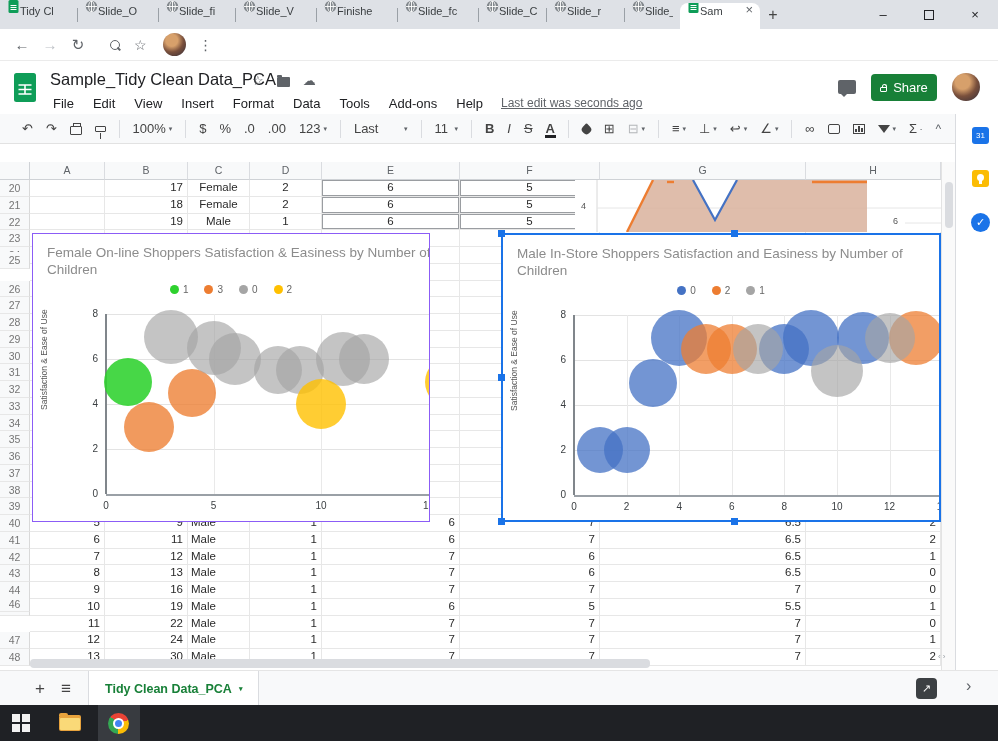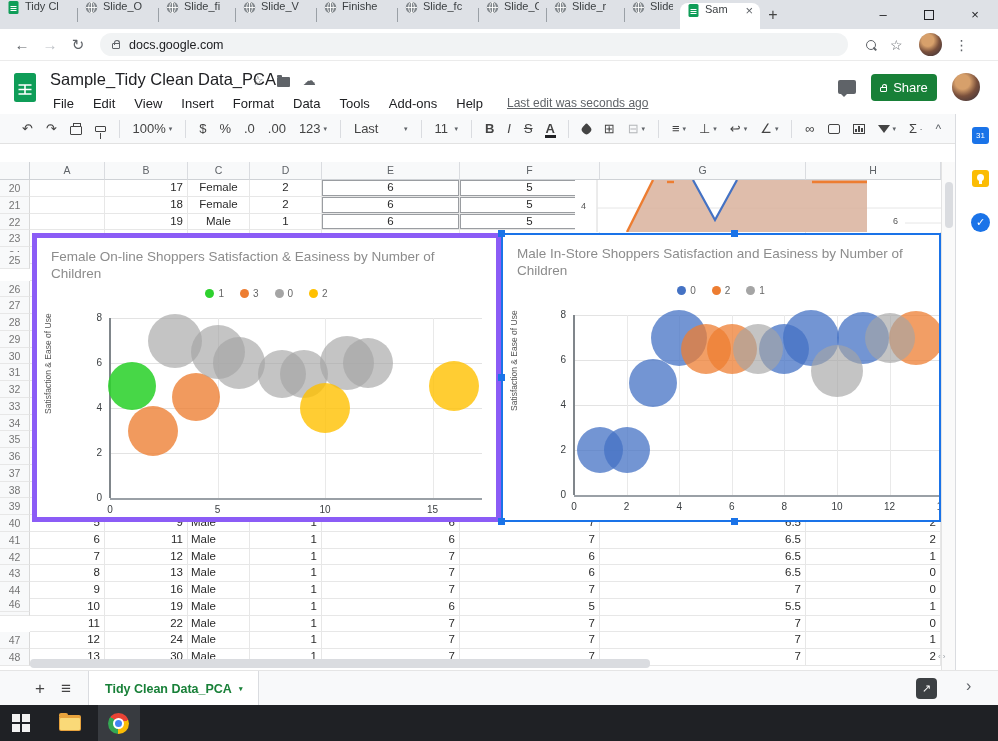--- a/index.html
+++ b/index.html
@@ -7,7 +7,7 @@
 .screen{position:relative;width:998px;height:741px;overflow:hidden;background:#fff}
 
 .tabstrip{position:absolute;left:0;top:0;width:998px;height:29px;background:#dee1e6;display:flex;align-items:flex-end}
-.tab{display:flex;align-items:flex-start;gap:5px;height:29px;padding:0 7px;overflow:hidden;flex:none;cursor:default}
+.tab{display:flex;align-items:flex-end;height:29px;padding:12px 7px;overflow:hidden;flex:none;cursor:default}
 .tab .tlabel{font-size:11px;color:#3c4043;white-space:nowrap;overflow:hidden}
 .tabsep{width:1px;height:14px;background:#9aa0a6;margin-bottom:7px;flex:none}
 .tab.active{background:#fff;border-radius:8px 8px 0 0;height:26px;width:80px}

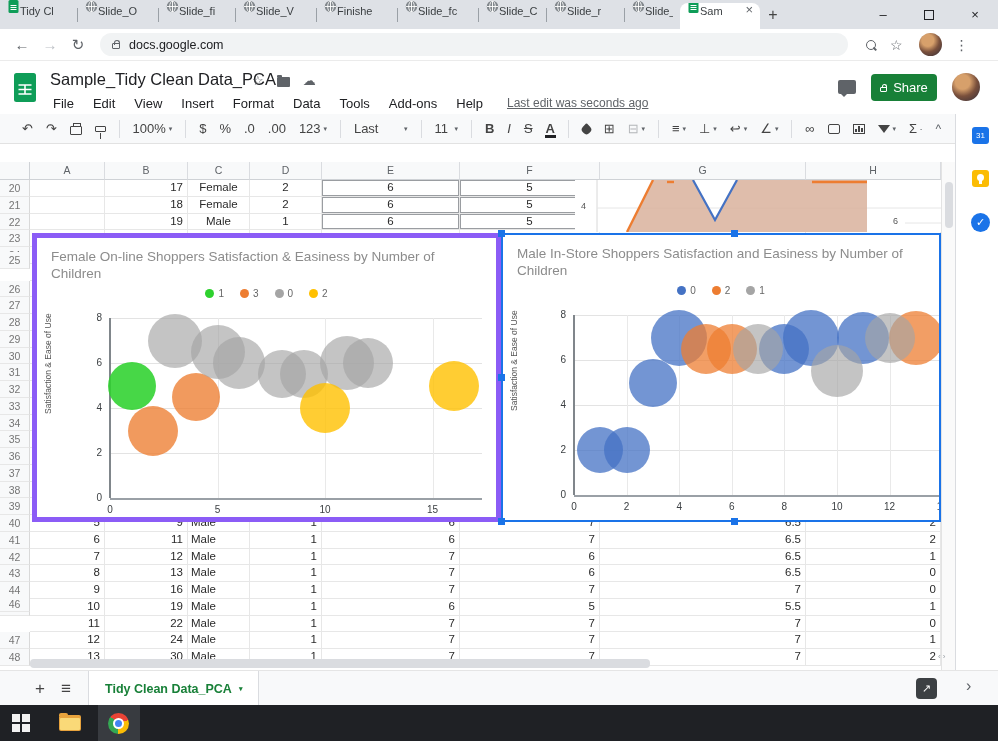--- a/index.html
+++ b/index.html
@@ -236,10 +236,6 @@
     <span class="navic" style="margin-left:8px">←</span>
     <span class="navic dis">→</span>
     <span class="navic">↻</span>
-    <div class="omnibox">
-      <span class="minilock"></span>
-      <span class="addrtext">docs.google.com</span>
-    </div>
     <span class="magicon"></span>
     <span class="staricon">☆</span>
     <span class="avatar"></span>

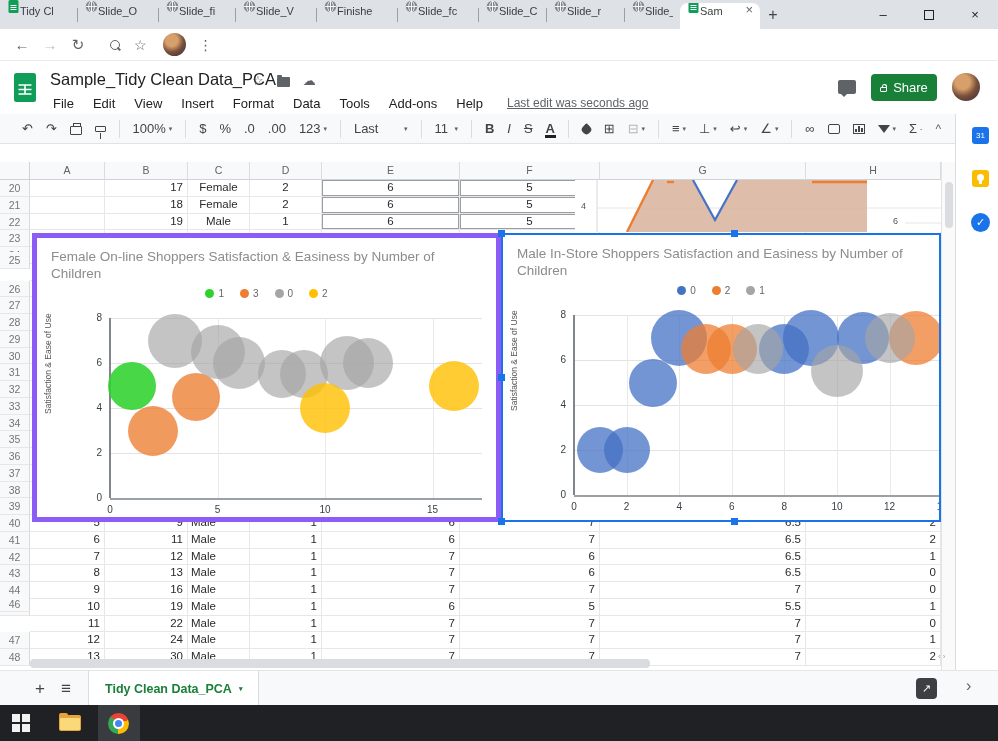--- a/index.html
+++ b/index.html
@@ -39,7 +39,7 @@
 .minicloud{font-size:13px;color:#5f6368}
 .menus{position:absolute;left:48px;top:33px;display:flex;gap:9px;font-size:13px;color:#202124}
 .menuitem{padding:2px 5px}
-.lastedit{font-size:12px;color:#5f6368;text-decoration:underline;margin-left:10px;padding-top:2px}
+.lastedit{font-size:12px;color:#5f6368;text-decoration:underline;margin-left:4px;padding-top:2px}
 .commentic{position:absolute;left:838px;top:19px;width:18px;height:14px;background:#5f6368;border-radius:2px}
 .commentic::after{content:"";position:absolute;left:3px;top:14px;border:3px solid transparent;border-top-color:#5f6368}
 .sharebtn{position:absolute;left:871px;top:13px;width:66px;height:27px;border-radius:4px;background:#188038;color:#fff;font-size:13px;display:flex;align-items:center;justify-content:center;gap:6px}

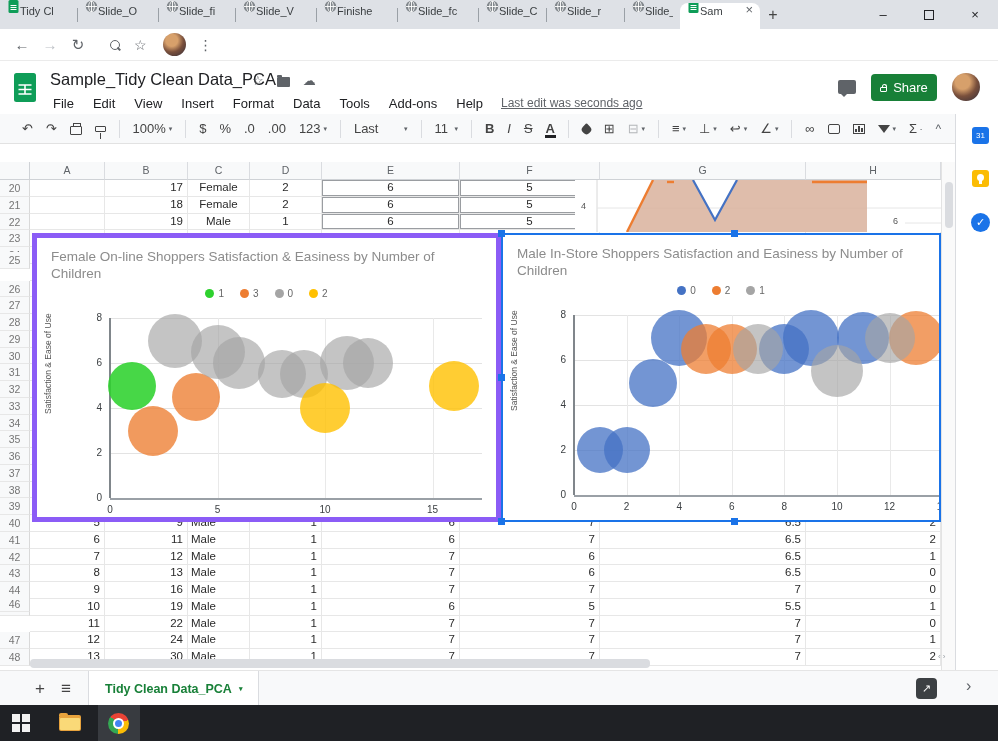--- a/index.html
+++ b/index.html
@@ -79,7 +79,7 @@
 .corner{position:absolute;left:0;top:162px;width:30px;height:18px;background:#f8f9fa;border-right:1px solid #cfd2d6;border-bottom:1px solid #cfd2d6}
 
 .chartbox{position:absolute;top:233px;height:289px;background:#fff;overflow:hidden;z-index:3}
-#chart-left{left:32px;width:469px;border:5px solid #8b5cf6}
+#chart-left{left:32px;width:398px;border:1px solid #8b5cf6}
 #chart-right{left:501px;width:440px;border:2px solid #1a73e8}
 .ctitle{position:absolute;left:14px;top:10px;width:412px;font-size:13.5px;line-height:17px;color:#8c8c8c}
 .cylabel{position:absolute;left:5px;top:170px;transform:translate(-0%,-50%) rotate(-90deg);transform-origin:center;font-size:8.5px;color:#555;white-space:nowrap;width:12px}

